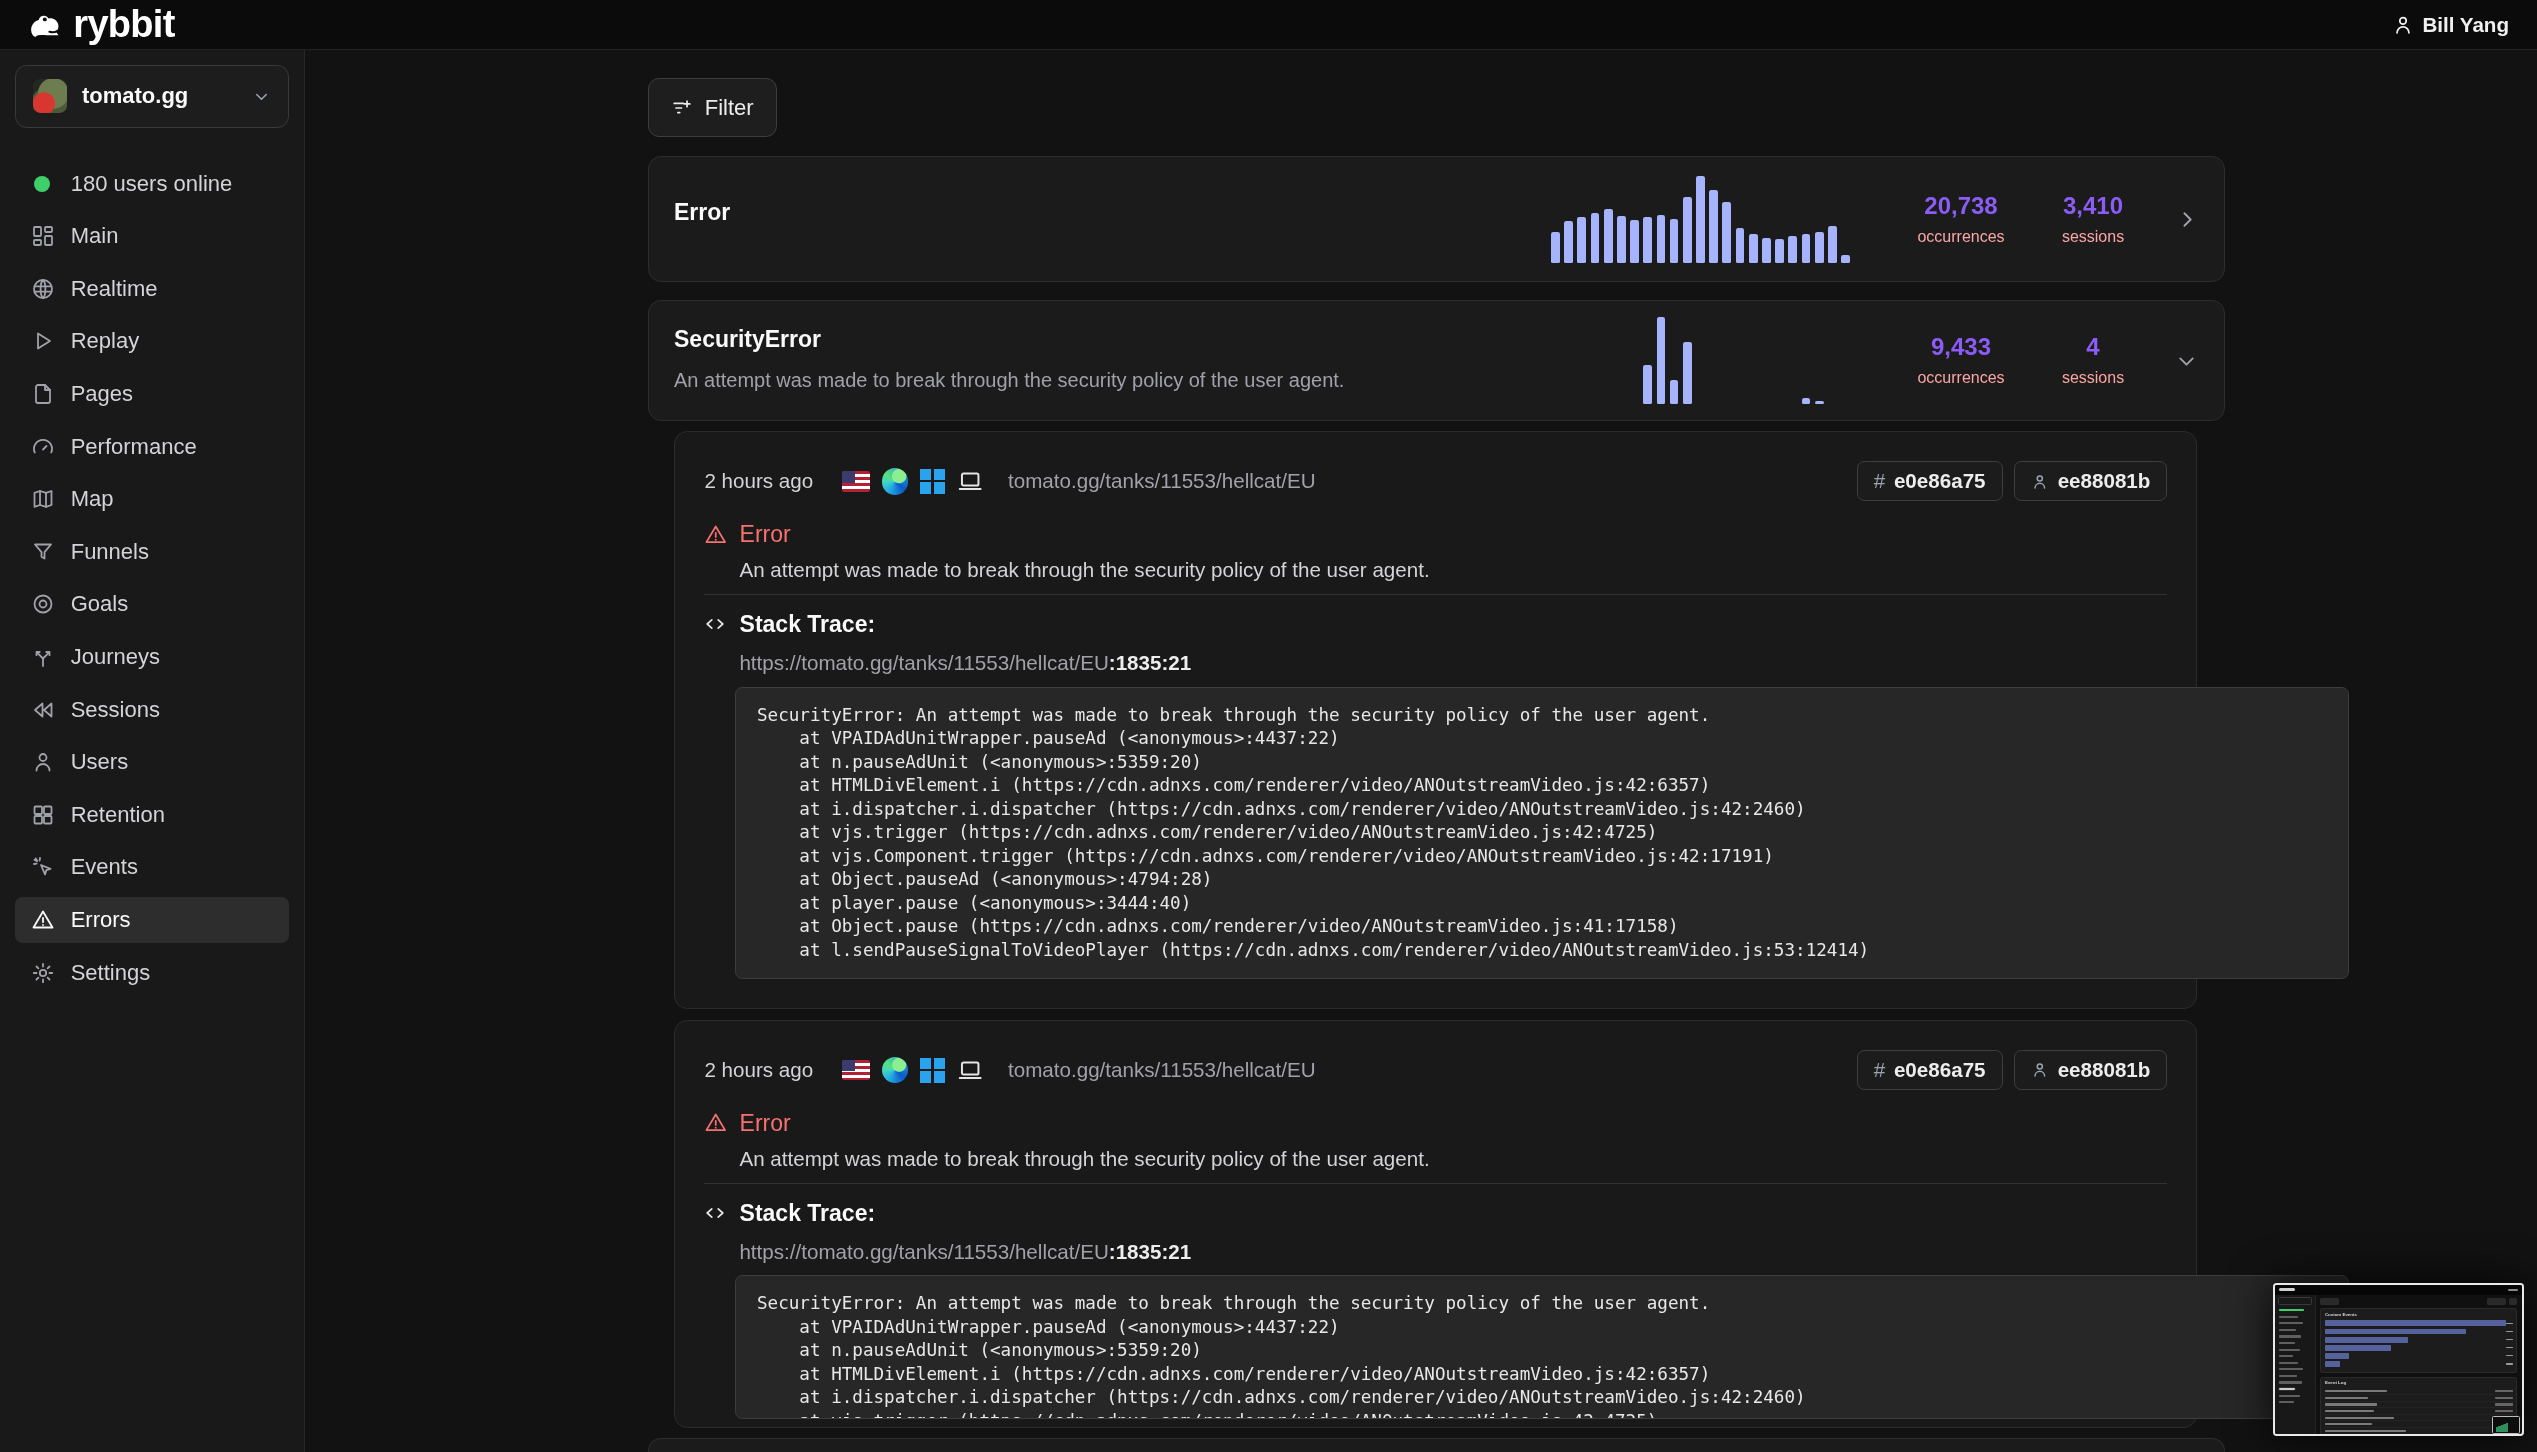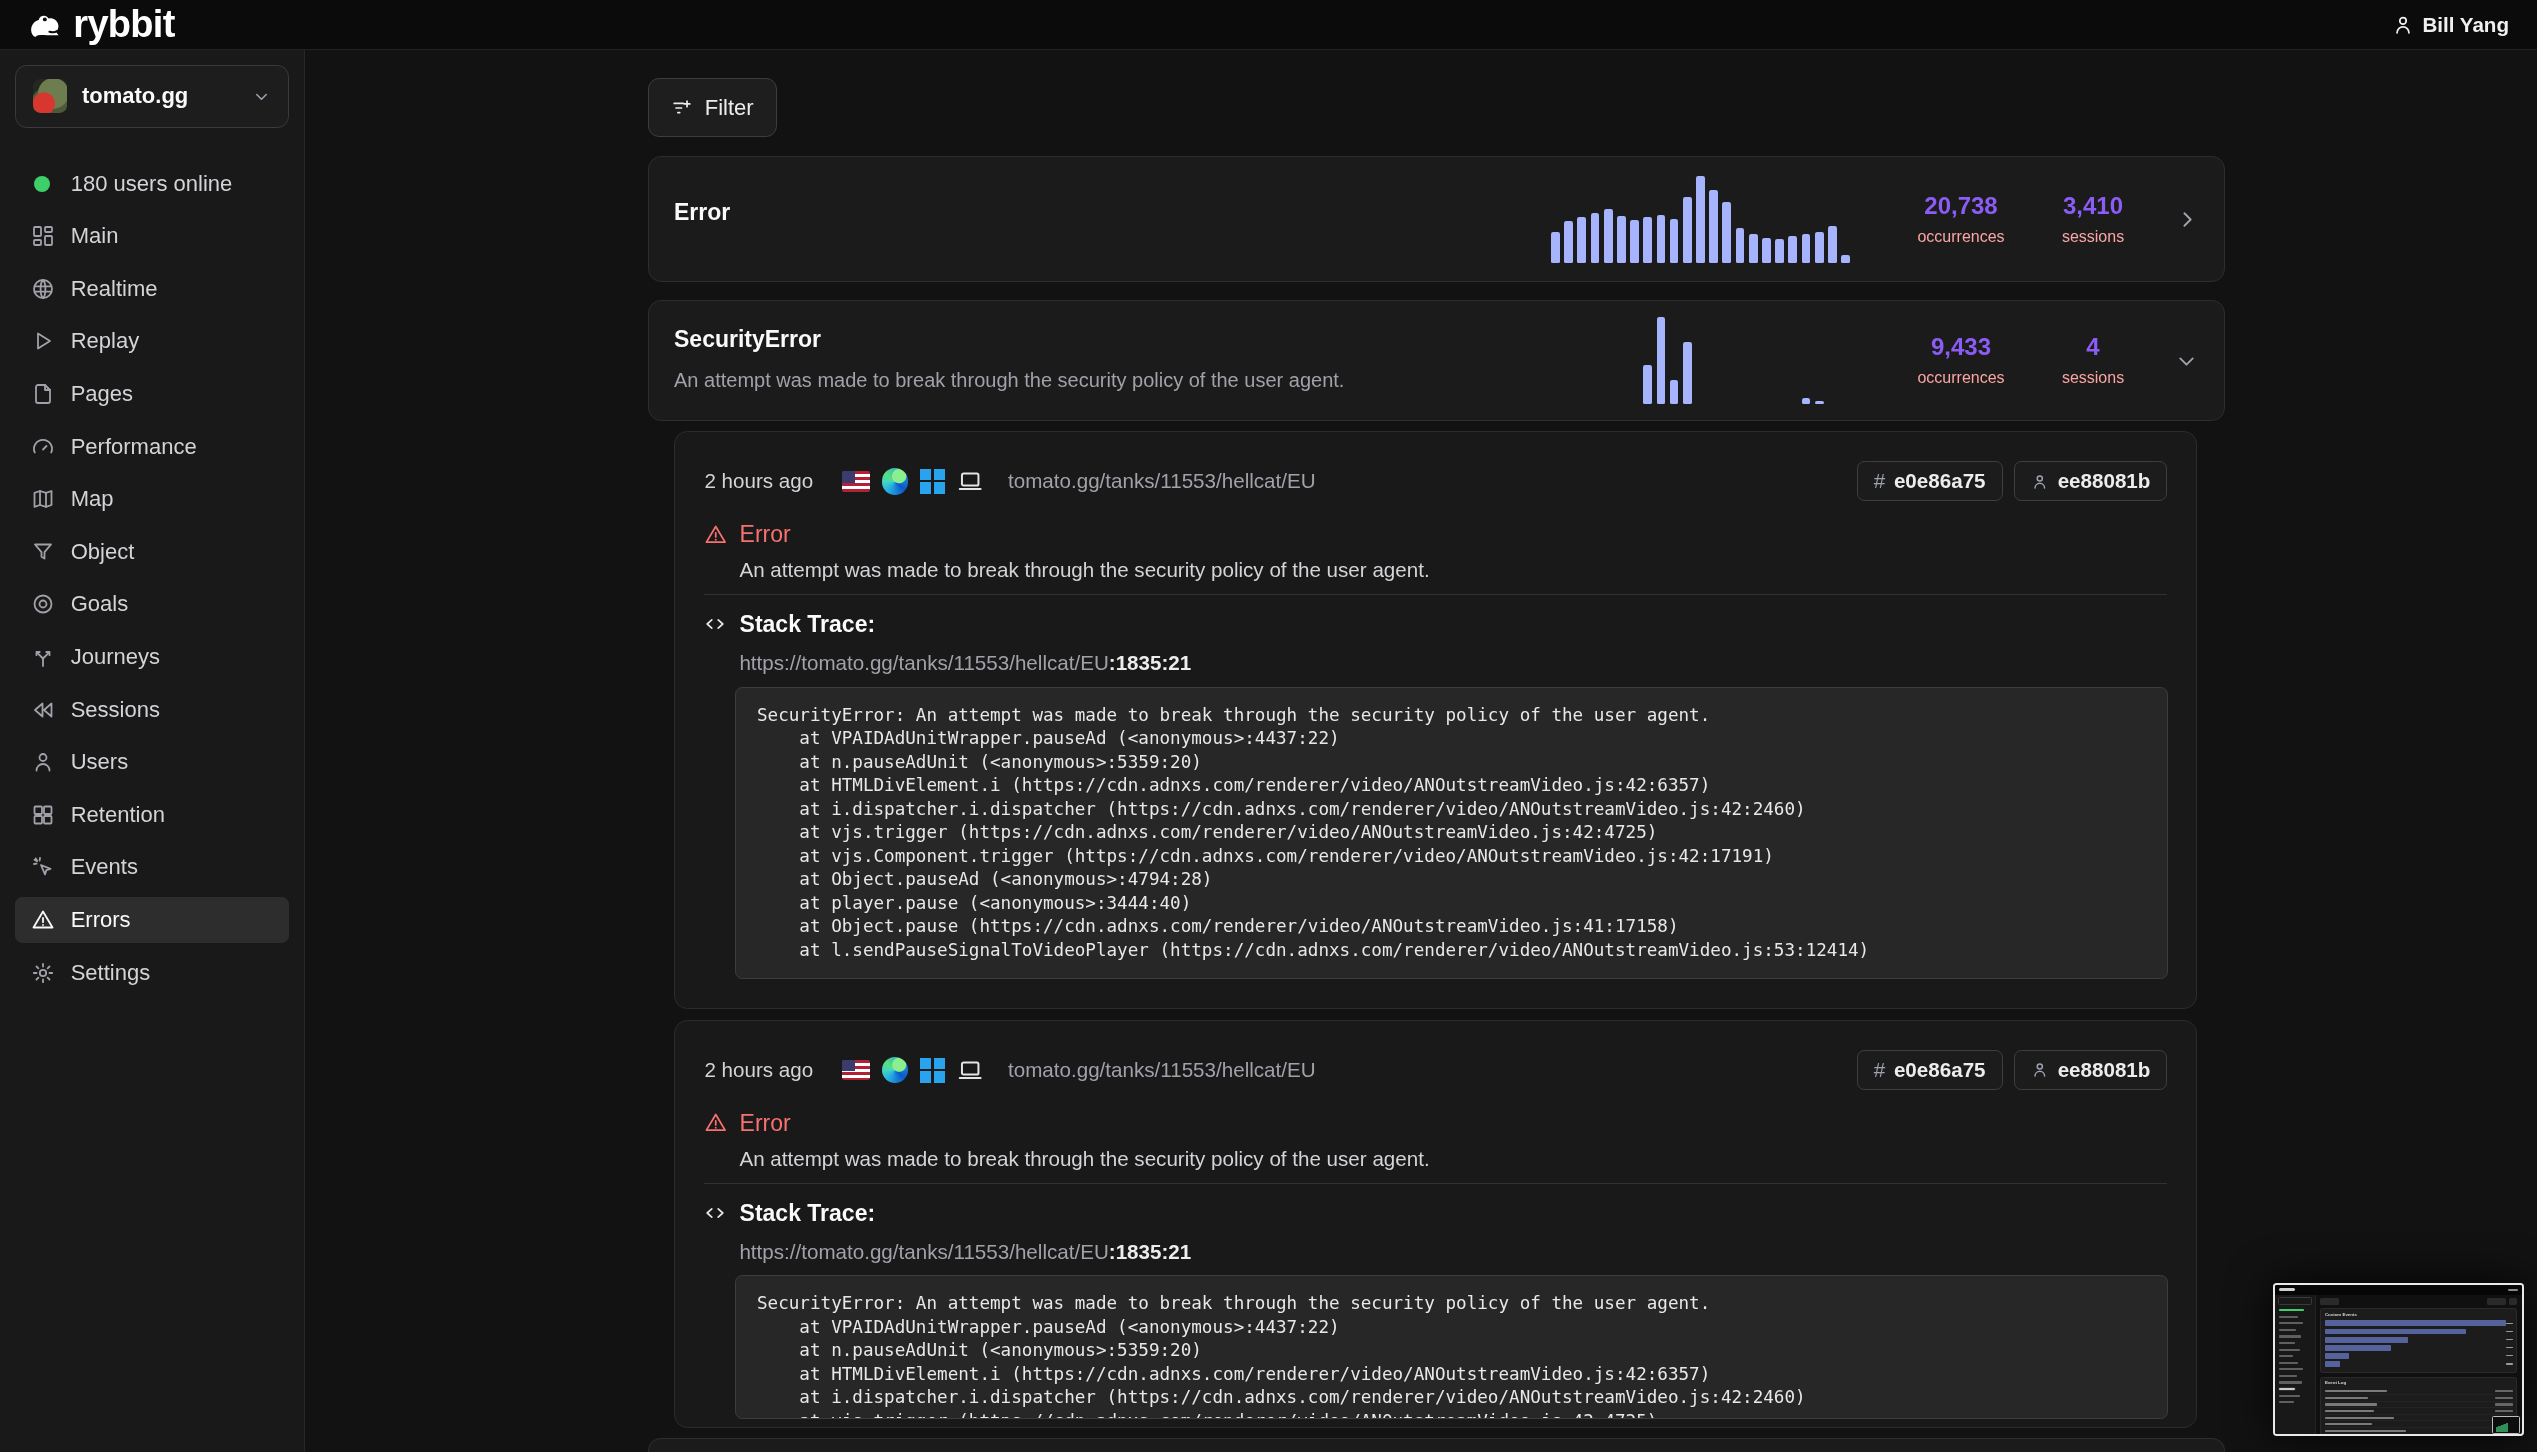--- a/index.html
+++ b/index.html
@@ -264,7 +264,7 @@
           <svg viewBox="0 0 24 24" width="24" height="24" fill="none" stroke="currentColor" stroke-width="1.8" stroke-linecap="round" stroke-linejoin="round" class="ic ">
             <path d="M4 4.5h16l-6.5 7.7v6.3l-3-1.8v-4.5z"></path>
           </svg>
-          <span>Object</span>
+          <span>Funnels</span>
         </div>
         <div class="nav-item">
           <svg viewBox="0 0 24 24" width="24" height="24" fill="none" stroke="currentColor" stroke-width="1.8" stroke-linecap="round" stroke-linejoin="round" class="ic ">

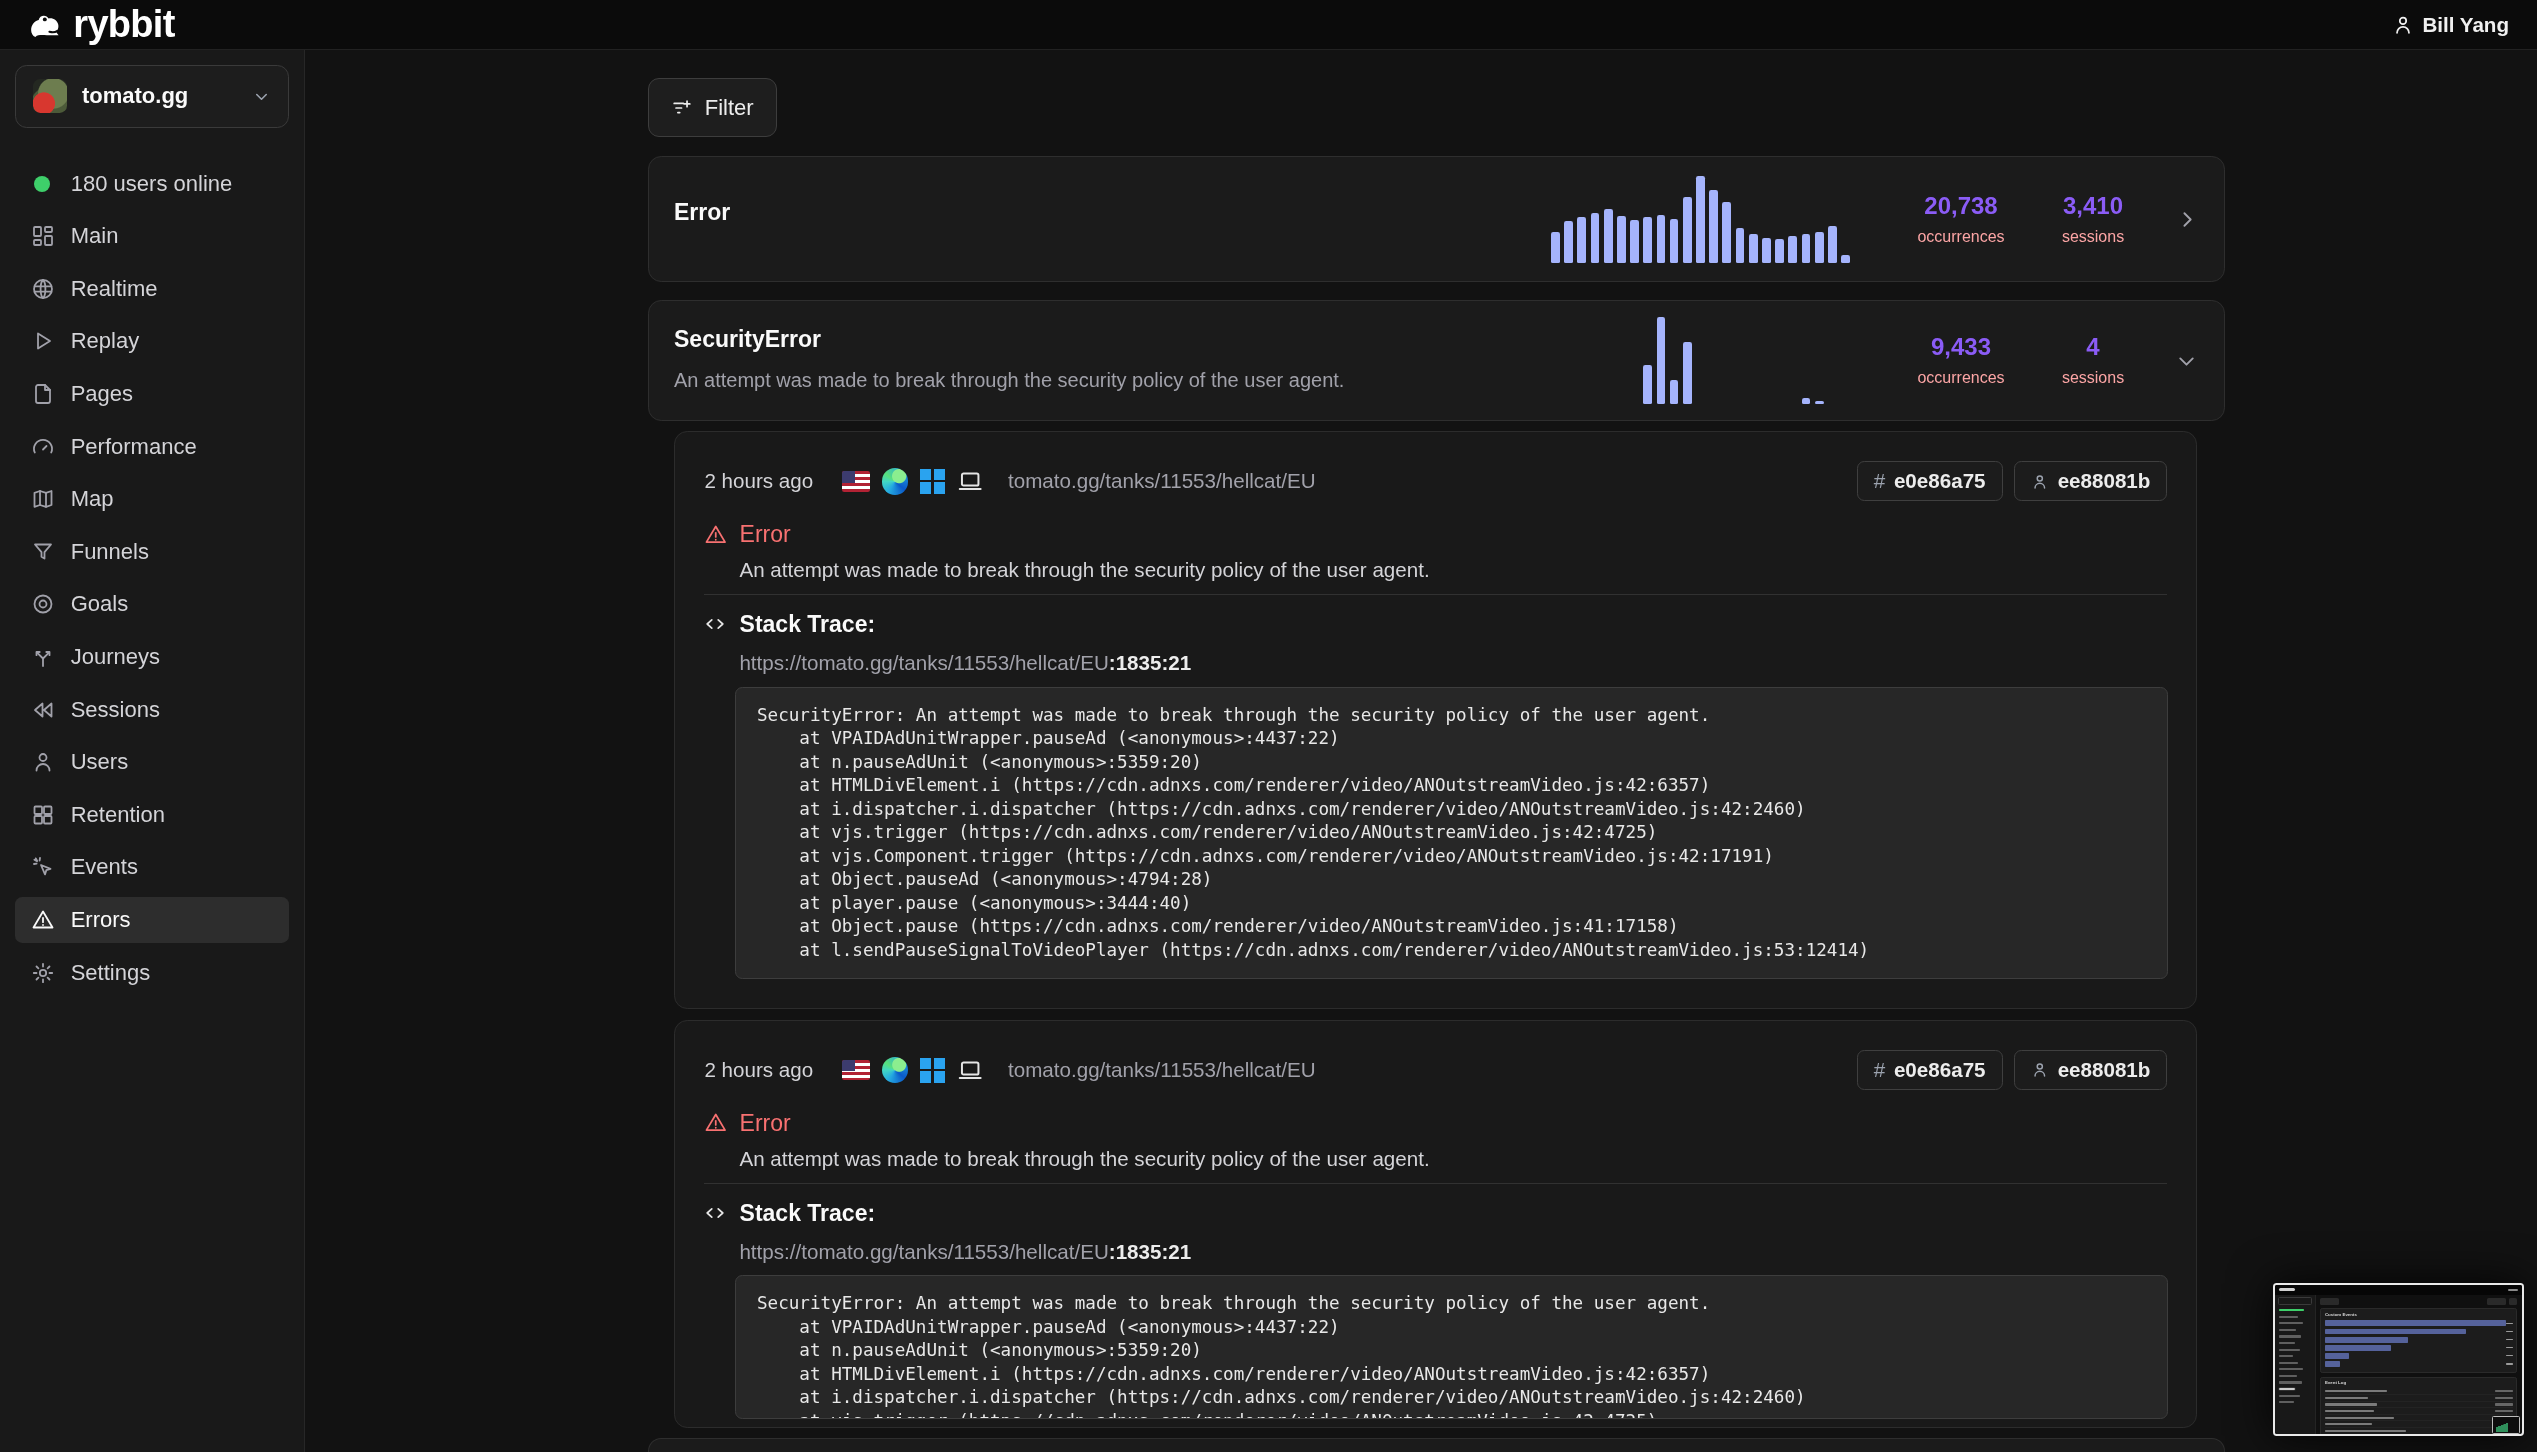--- a/index.html
+++ b/index.html
@@ -130,7 +130,7 @@
   .stack-url { margin-top: 13.2px; margin-left: 35px; font-size: 20.6px; color: #a1a1aa; }
   .stack-url .loc { color: #ededed; font-weight: 600; }
   .codeblock {
-    margin: 11.7px 0 0 31px; width: 1433px;
+    margin: 11.7px 0 0 31px; width: 1614px;
     background: #272727; border: 0.7px solid #3d3d3d; border-radius: 7.3px;
     padding: 16px 20.6px;
     font-family: "DejaVu Sans Mono", "Liberation Mono", monospace;

